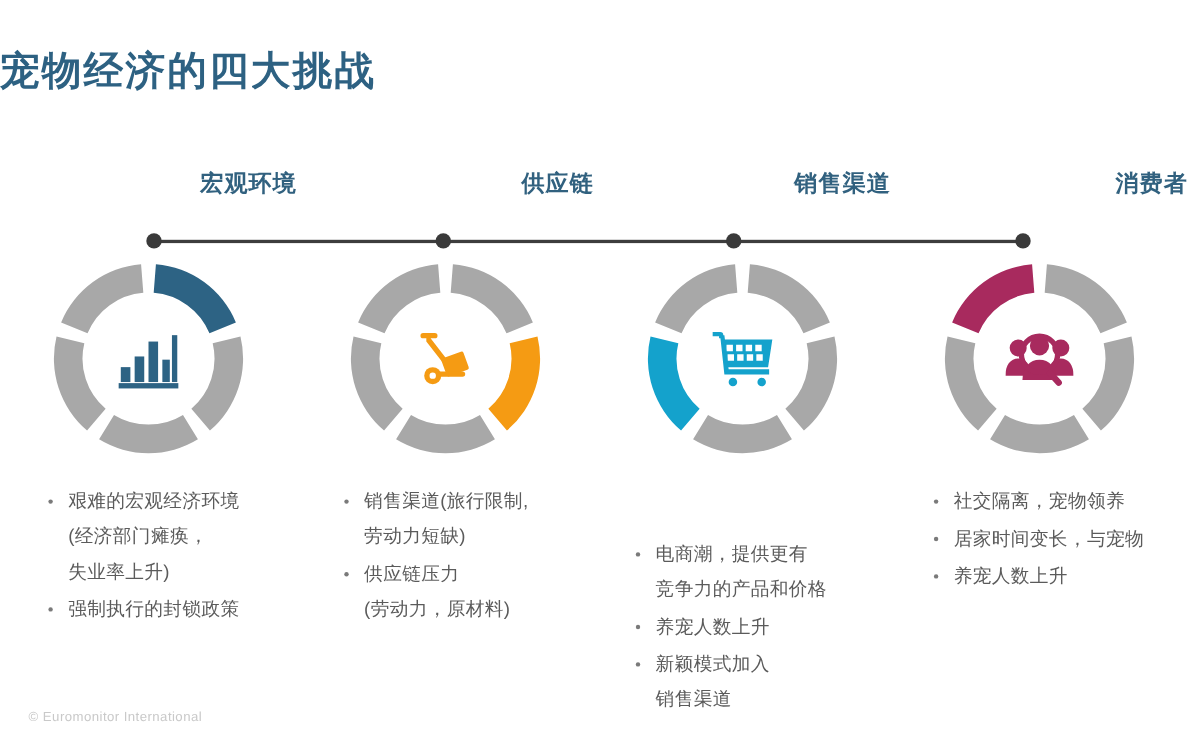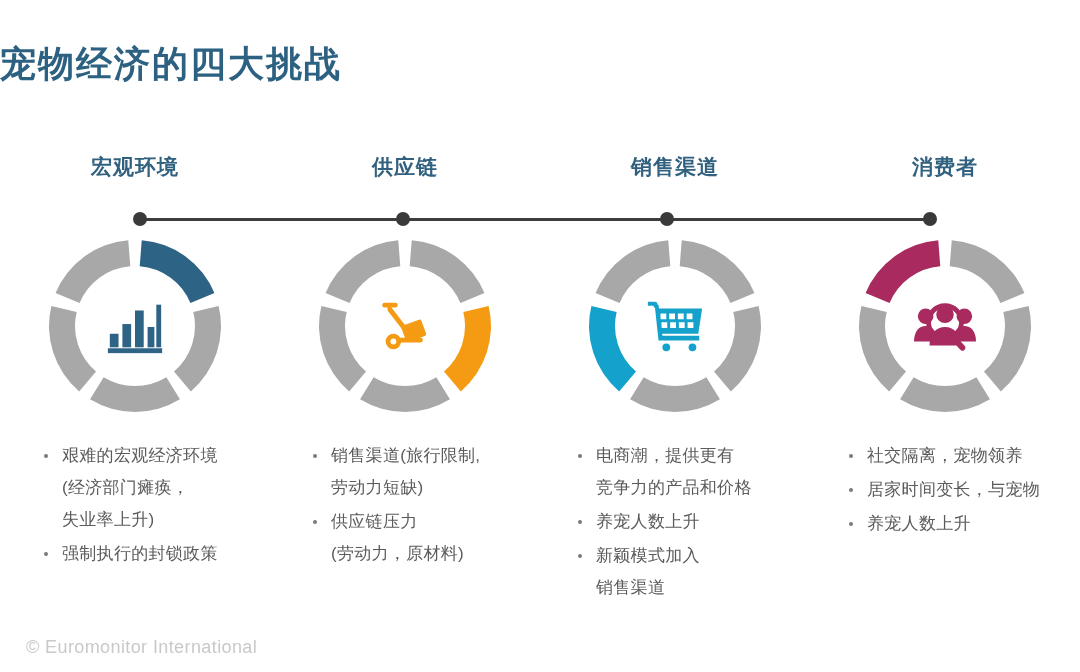--- a/index.html
+++ b/index.html
@@ -46,7 +46,7 @@
   }
   .col-head {
     flex: 1 1 0;
-    text-align: center;
+    text-align: right;
     font-size: 21px;
     font-weight: bold;
     color: #31617f;

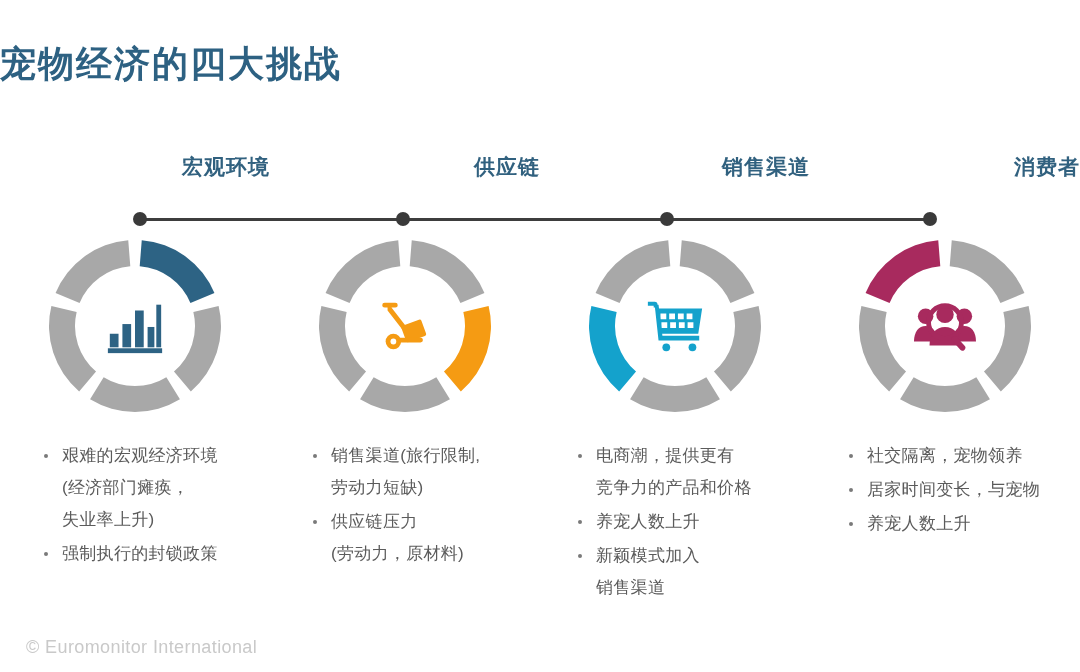--- a/index.html
+++ b/index.html
@@ -137,7 +137,7 @@
   }
   .bullet-cell.c1 { padding-left: 42px; padding-right: 4px; }
   .bullet-cell.c2 { padding-left: 36px; padding-right: 2px; }
-  .bullet-cell.c3 { padding-left: 34px; padding-right: 4px; }
+  .bullet-cell.c3 { padding-left: 34px; padding-right: 4px; margin-top: 48px; }
   .bullet-cell.c4 { padding-left: 38px; padding-right: 4px; }
 
   .bullet-item {

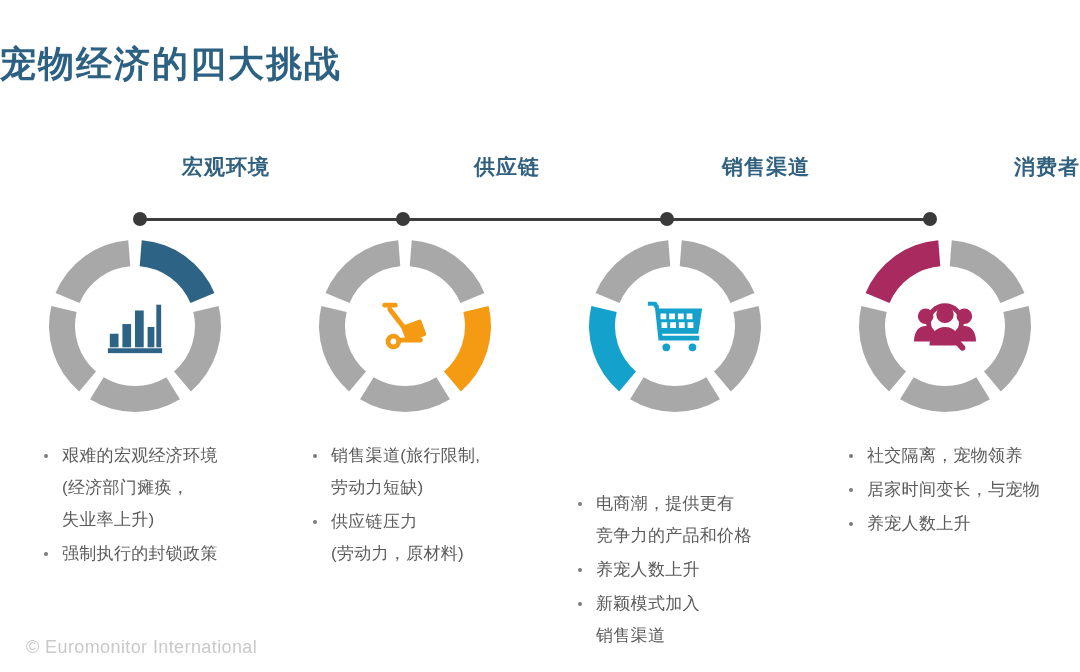--- a/index.html
+++ b/index.html
@@ -169,7 +169,7 @@
     position: absolute;
     left: 26px;
     bottom: 14px;
-    font-size: 18px;
+    font-size: 12px;
     color: #c9c9c9;
     letter-spacing: 0.4px;
   }

